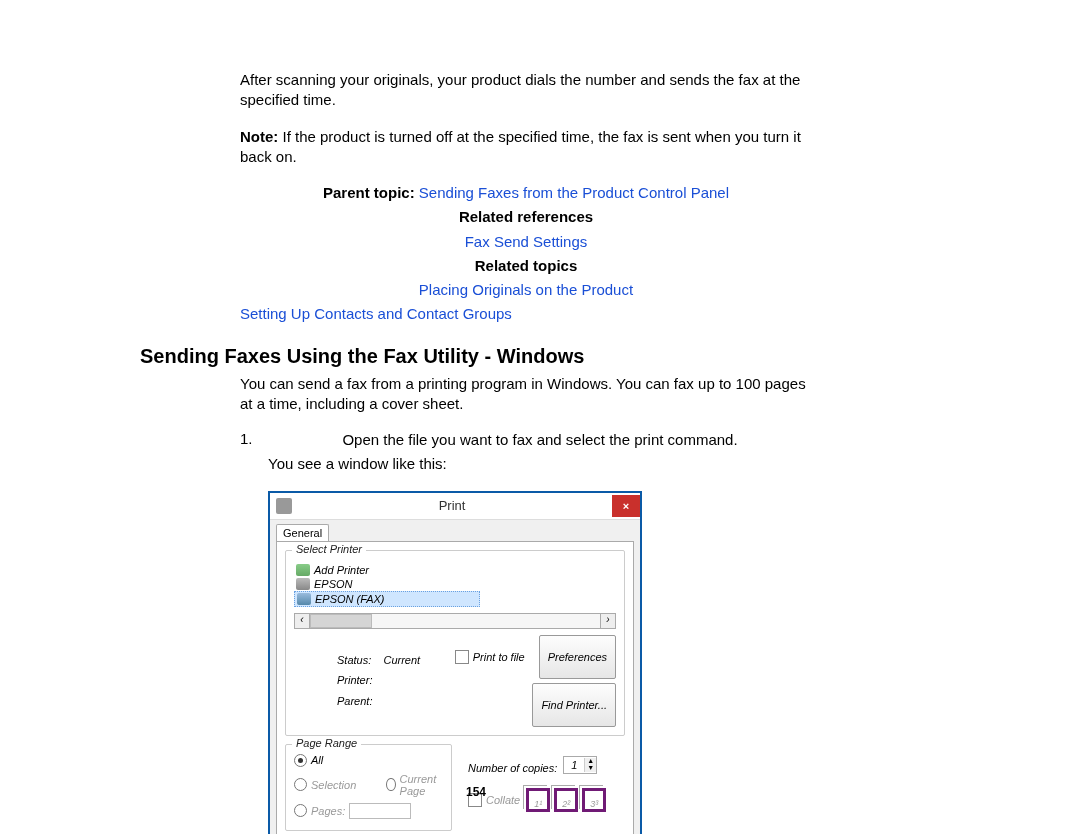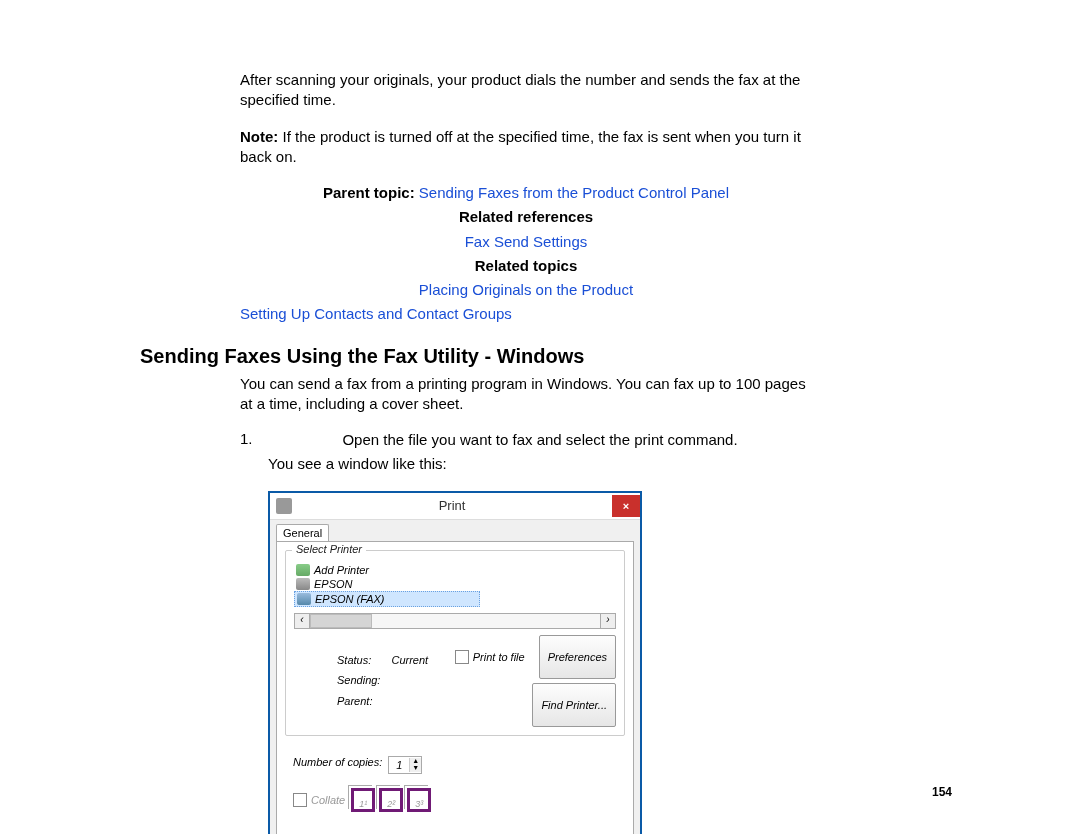--- a/index.html
+++ b/index.html
@@ -372,7 +372,7 @@
                       <td>Current</td>
                     </tr>
                     <tr>
-                      <td>Sending:</td>
+                      <td>Printer:</td>
                       <td></td>
                     </tr>
                     <tr>

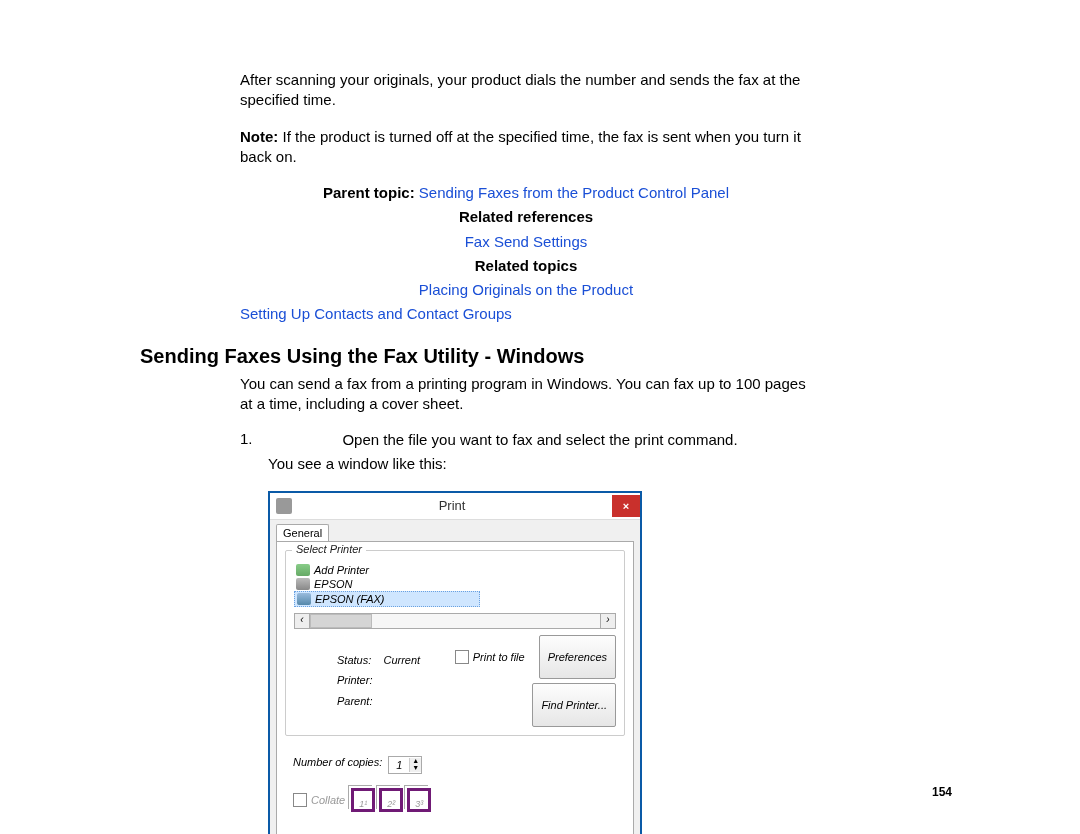--- a/index.html
+++ b/index.html
@@ -396,6 +396,28 @@
             </div>
 
             <div class="two-col">
+              <div class="group">
+                <span class="group-title-inline">Page Range</span>
+                <div class="radio-row">
+                  <span class="radio checked"></span>
+                  <span>All</span>
+                </div>
+                <div style="display:flex;gap:30px;">
+                  <div class="radio-row disabled">
+                    <span class="radio"></span>
+                    <span>Selection</span>
+                  </div>
+                  <div class="radio-row disabled">
+                    <span class="radio"></span>
+                    <span>Current Page</span>
+                  </div>
+                </div>
+                <div class="radio-row disabled">
+                  <span class="radio"></span>
+                  <span>Pages:</span>
+                  <span class="pages-input"></span>
+                </div>
+              </div>
 
               <div class="group" style="border:none;">
                 <div style="display:flex;align-items:flex-start;gap:6px;margin-top:6px;">

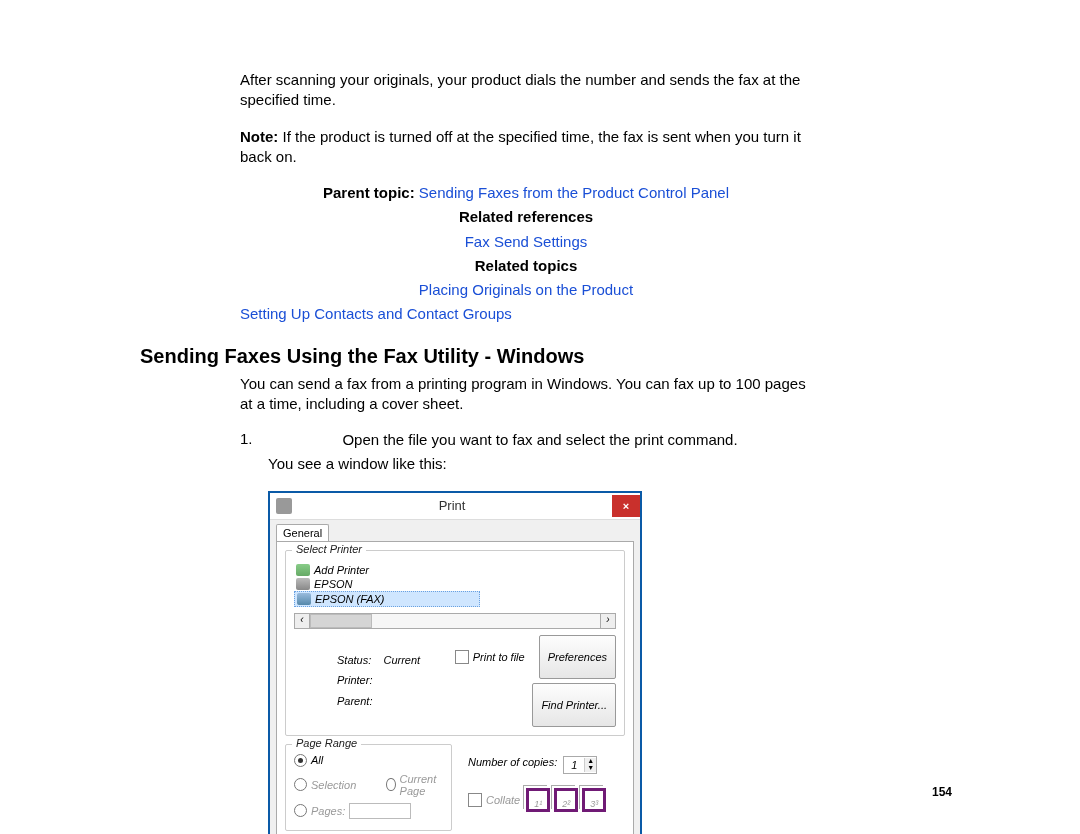--- a/index.html
+++ b/index.html
@@ -420,7 +420,7 @@
               </div>
 
               <div class="group" style="border:none;">
-                <div style="display:flex;align-items:flex-start;gap:6px;margin-top:6px;">
+                <div style="display:flex;align-items:flex-end;gap:6px;margin-top:6px;">
                   <span>Number of copies:</span>
                   <span class="spinner">
                     <span class="spinner-val">1</span>

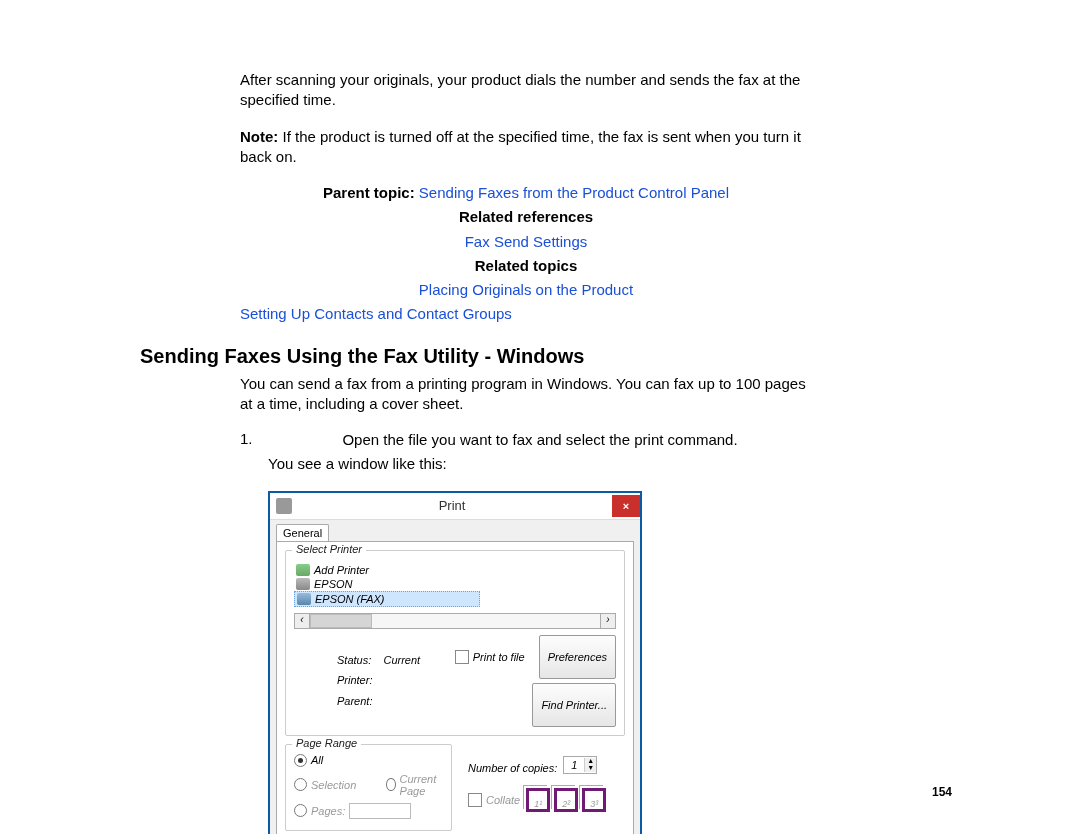--- a/index.html
+++ b/index.html
@@ -48,7 +48,7 @@
     position: absolute;
     bottom: 35px;
     left: 0; right: 0;
-    text-align: right;
+    text-align: center;
     font-size: 12px;
     font-weight: bold;
   }

